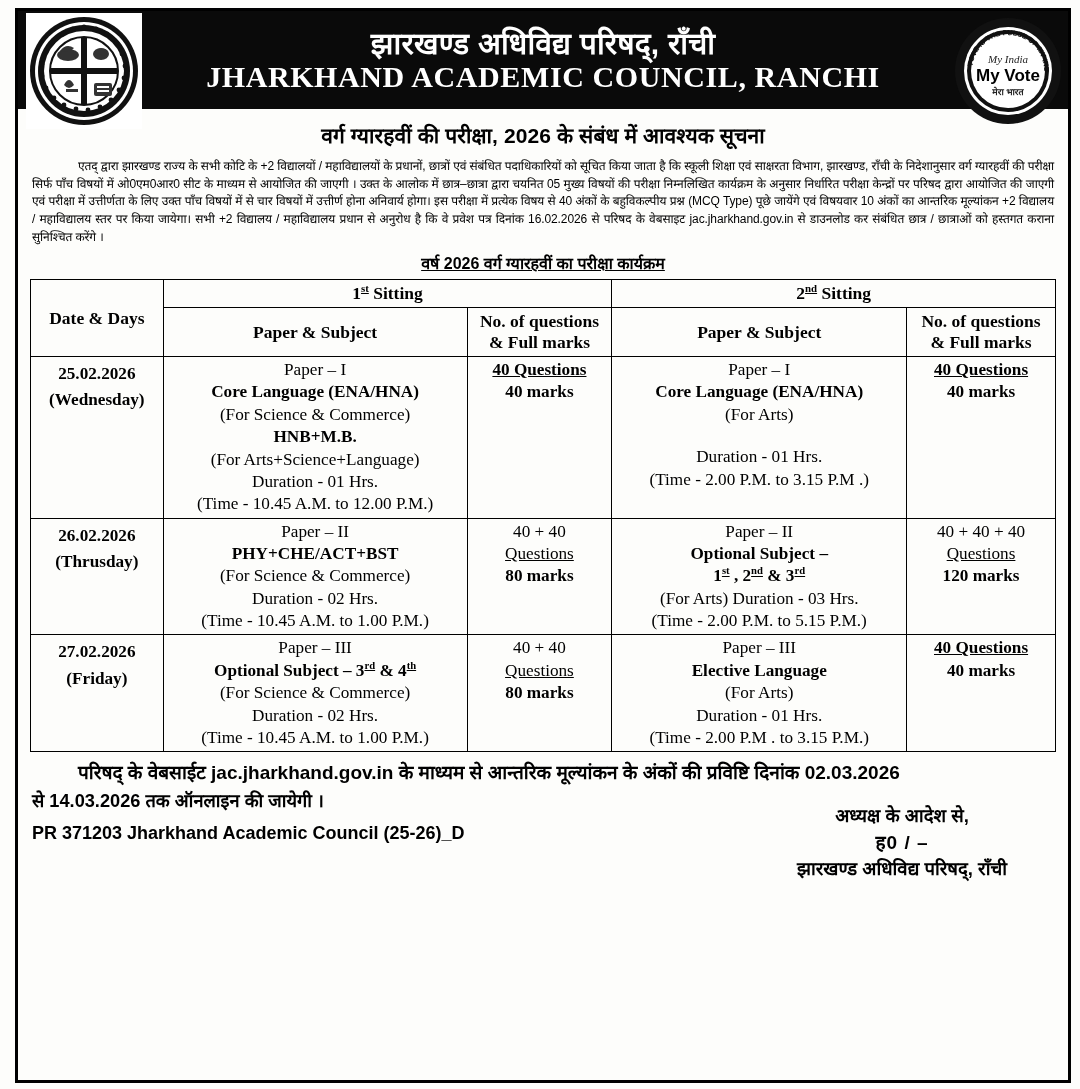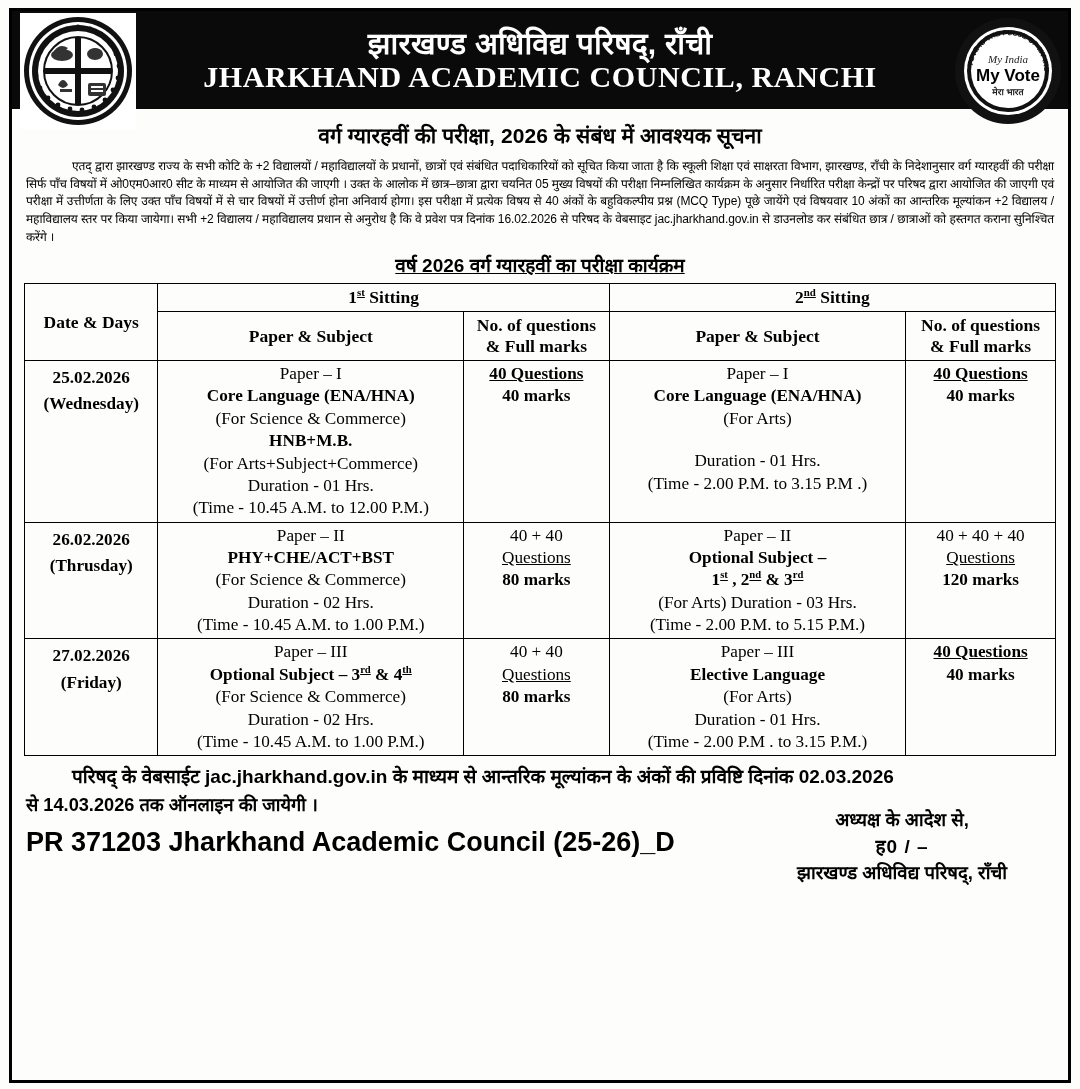--- a/index.html
+++ b/index.html
@@ -18,7 +18,7 @@
     width: 1080px; height: 1089px;
     position: relative;
     background: #fdfdfb;
-    padding: 8px 9px 6px 9px;
+    padding: 8px 9px 6px 15px;
   }
   .frame {
     border: 3px solid #000;

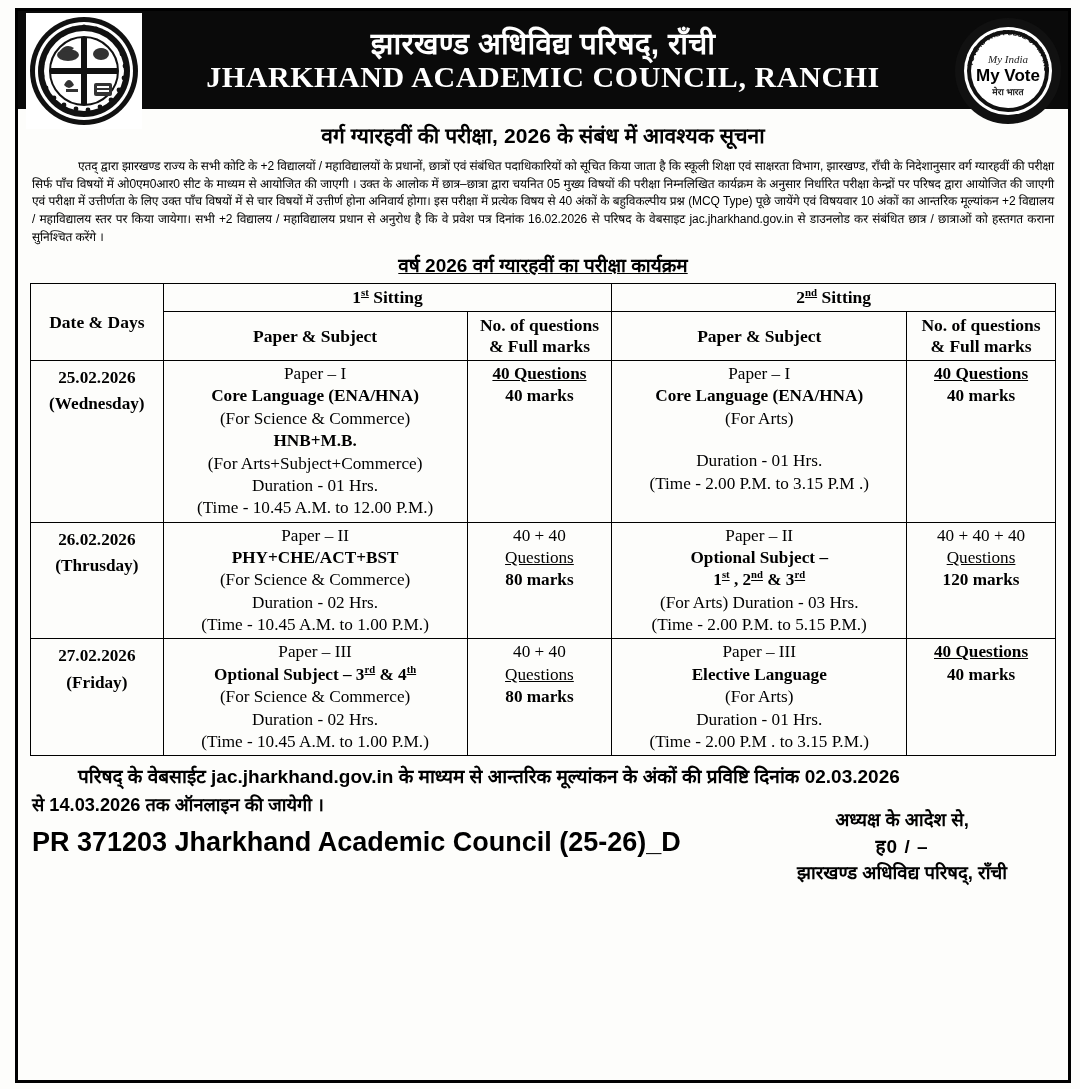--- a/index.html
+++ b/index.html
@@ -106,7 +106,7 @@
     text-align: center;
     margin-top: 6px;
     font-family: "Liberation Sans", "DejaVu Sans", sans-serif;
-    font-size: 19px;
+    font-size: 16px;
     font-weight: 700;
   }
   .sched-title span { text-decoration: underline; }

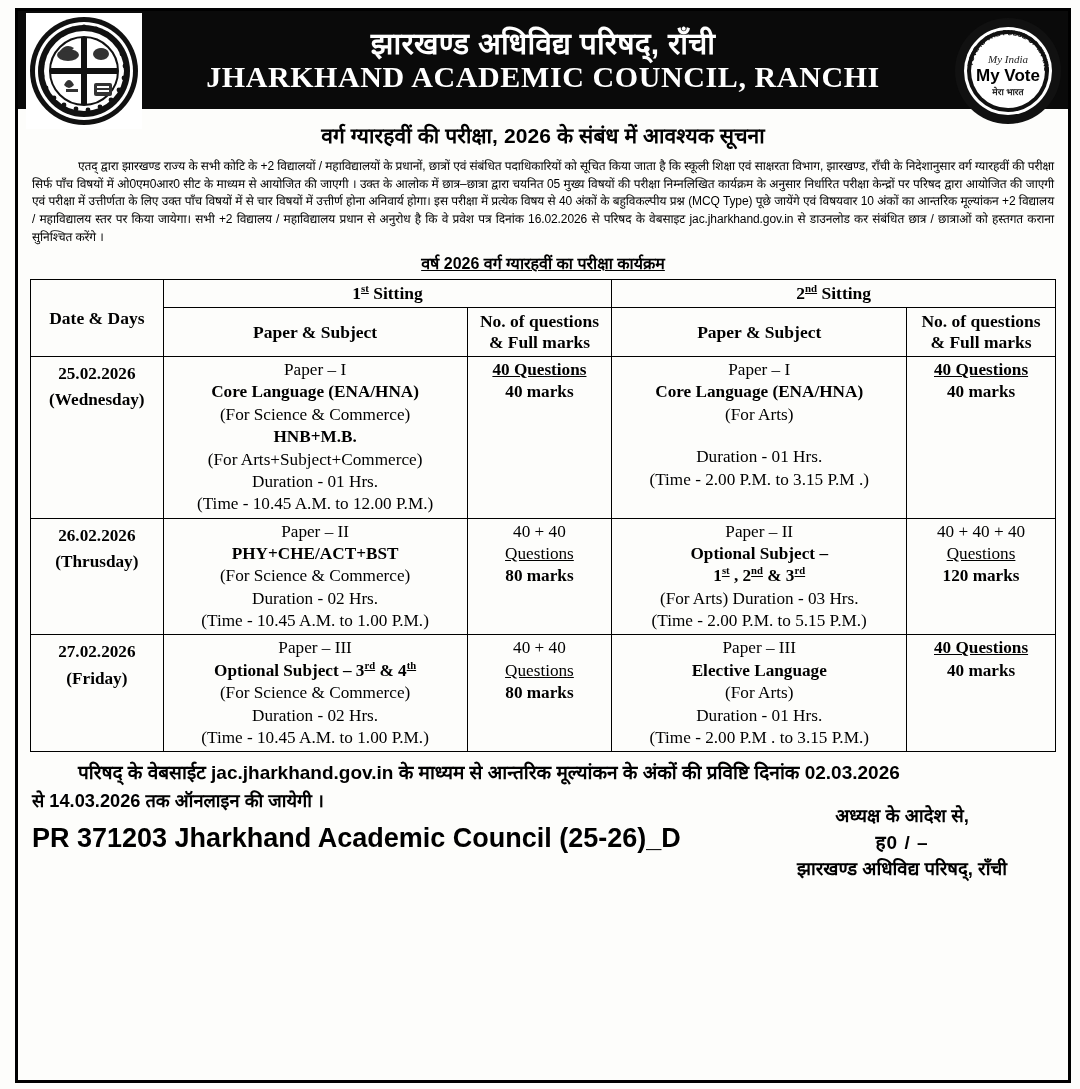--- a/index.html
+++ b/index.html
@@ -324,7 +324,7 @@
               <div class="b">Core Language (ENA/HNA)</div>
               <div>(For Science &amp; Commerce)</div>
               <div class="b">HNB+M.B.</div>
-              <div>(For Arts+Subject+Commerce)</div>
+              <div>(For Arts+Science+Language)</div>
               <div>Duration - 01 Hrs.</div>
               <div>(Time - 10.45 A.M. to 12.00 P.M.)</div>
             </td>

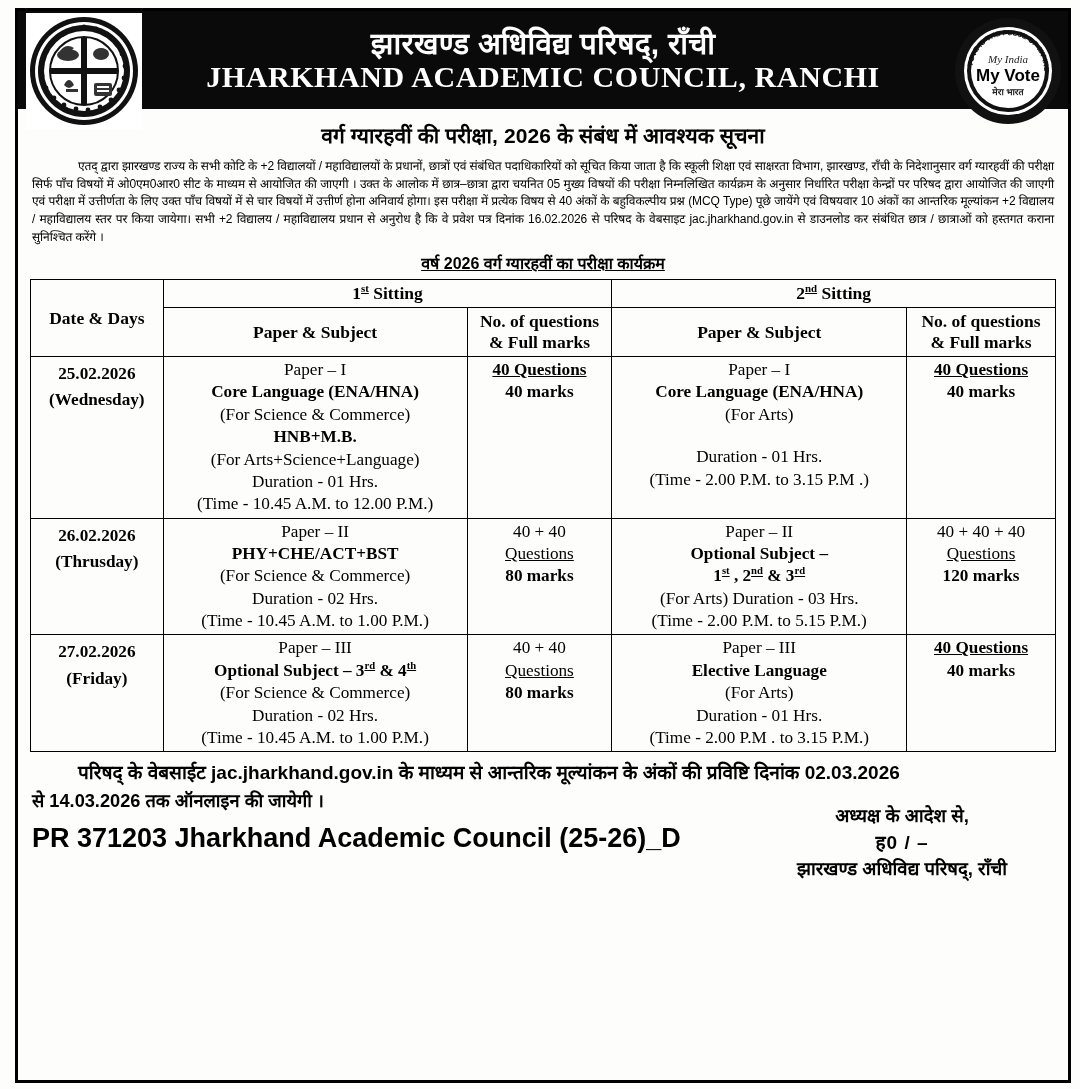--- a/index.html
+++ b/index.html
@@ -178,7 +178,7 @@
   .foot-ref .dt { margin-left: 52px; }
   .foot-pr {
     font-family: "Liberation Sans", "DejaVu Sans", sans-serif;
-    font-size: 27px;
+    font-size: 18px;
     font-weight: 600;
     margin-top: 8px;
   }

